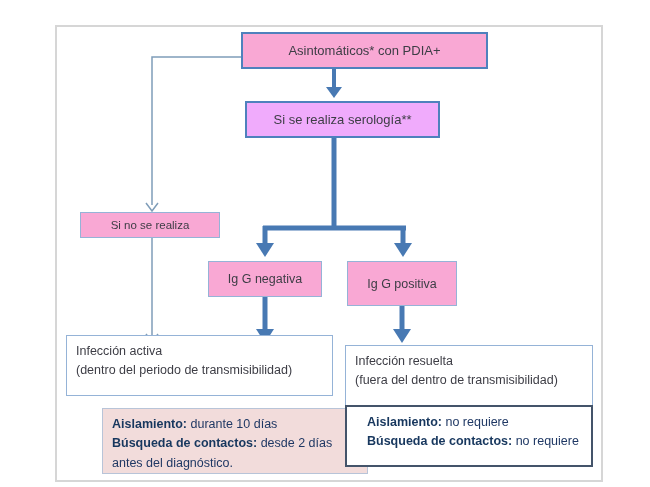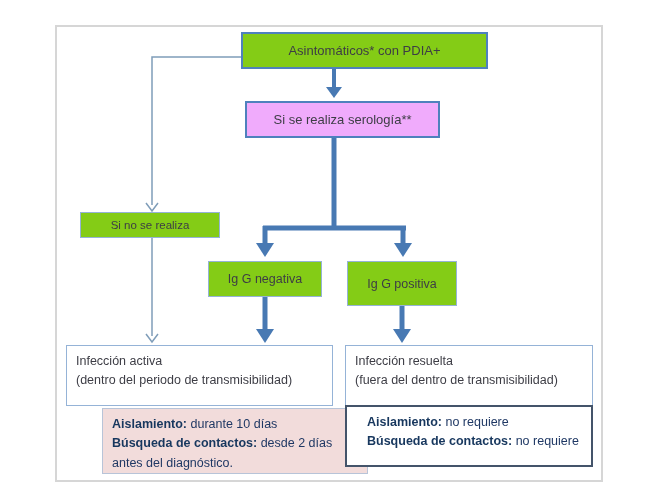--- a/index.html
+++ b/index.html
@@ -8,7 +8,7 @@
   .frame{position:absolute;left:55px;top:25px;width:544px;height:453px;
          border:2px solid #d6d6d6;background:#ffffff;}
   svg.connectors{position:absolute;left:0;top:0;width:650px;height:487px;pointer-events:none;}
-  .box{position:absolute;background:#84cc16;display:flex;align-items:center;justify-content:center;
+  .box{position:absolute;background:#f9a8d4;display:flex;align-items:center;justify-content:center;
        color:#3d3d45;font-size:13px;text-align:center;box-sizing:border-box;}
   .box-strong{border:2px solid #4f81bd;}
   .box-thin{border:1px solid #95b3d7;}

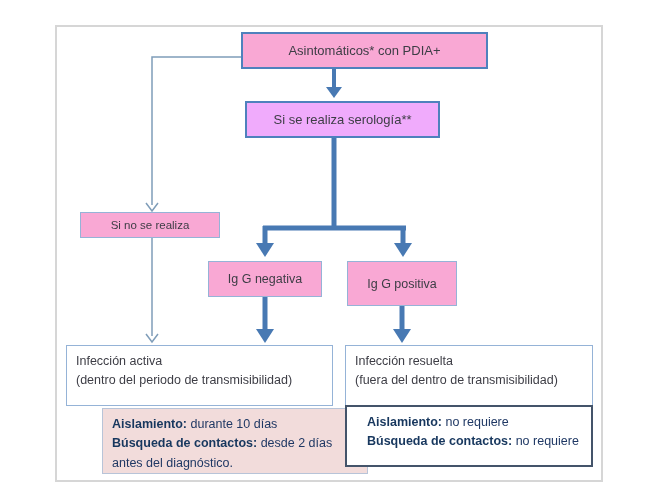--- a/index.html
+++ b/index.html
@@ -84,7 +84,7 @@
     <span>Ig G positiva</span>
   </div>
 
-  <div class="textbox" style="left:66px;top:345px;width:267px;height:61px;">
+  <div class="textbox" style="left:66px;top:335px;width:267px;height:61px;">
     <span class="line">Infección activa</span>
     <span class="line">(dentro del periodo de transmisibilidad)</span>
   </div>

